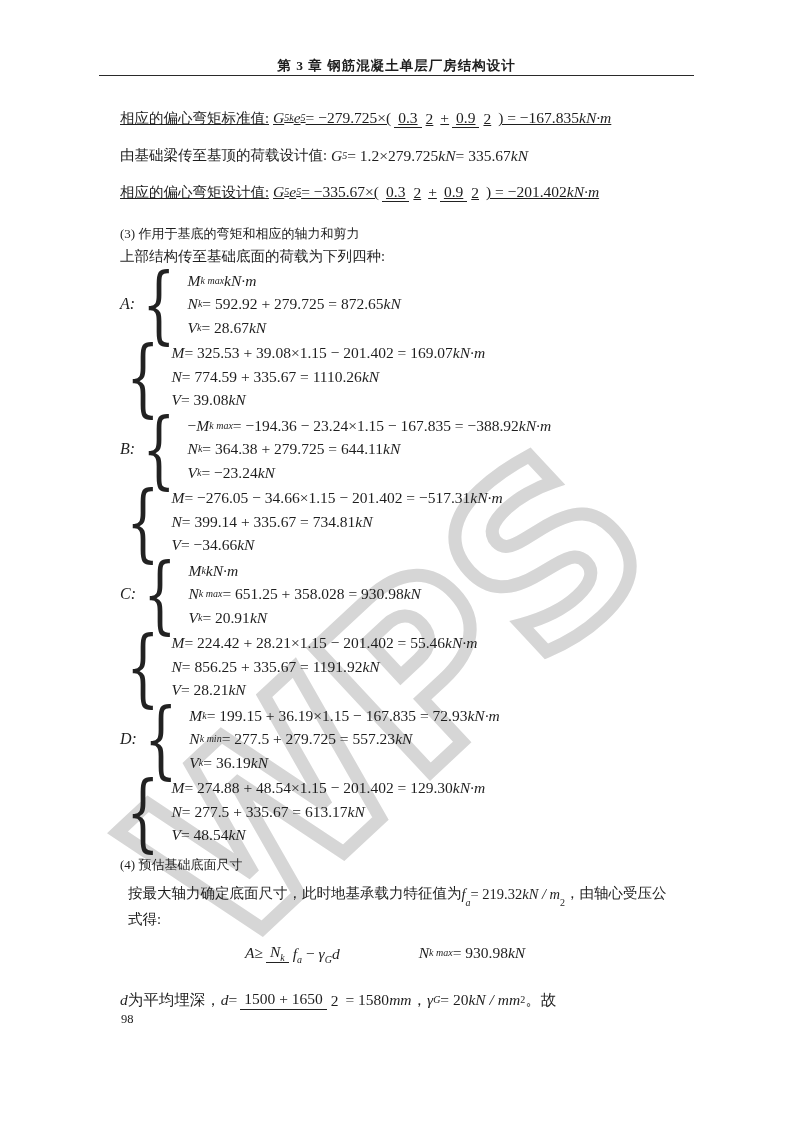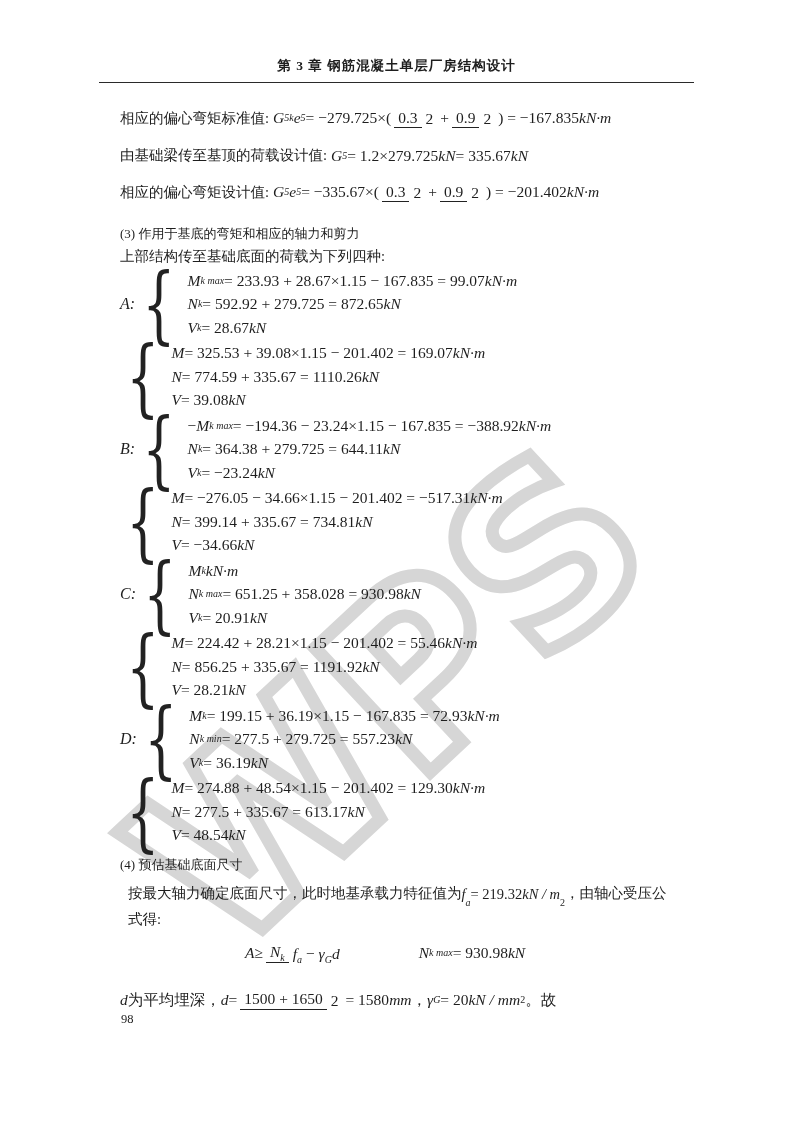--- a/index.html
+++ b/index.html
@@ -9,7 +9,7 @@
   .watermark-wrap{position:absolute;left:10px;top:330px;z-index:0;pointer-events:none;}
   
   .header-wrap{position:absolute;left:99px;right:99px;top:56px;z-index:1;
-               text-align:center;border-bottom:1.5px solid #2a2a2a;padding-bottom:7px;}
+               text-align:center;border-bottom:1.5px solid #2a2a2a;}
   .header-title{font-size:13.5px;font-weight:bold;letter-spacing:1px;}
   
   .main{position:absolute;left:120px;right:96px;top:96px;z-index:1;}

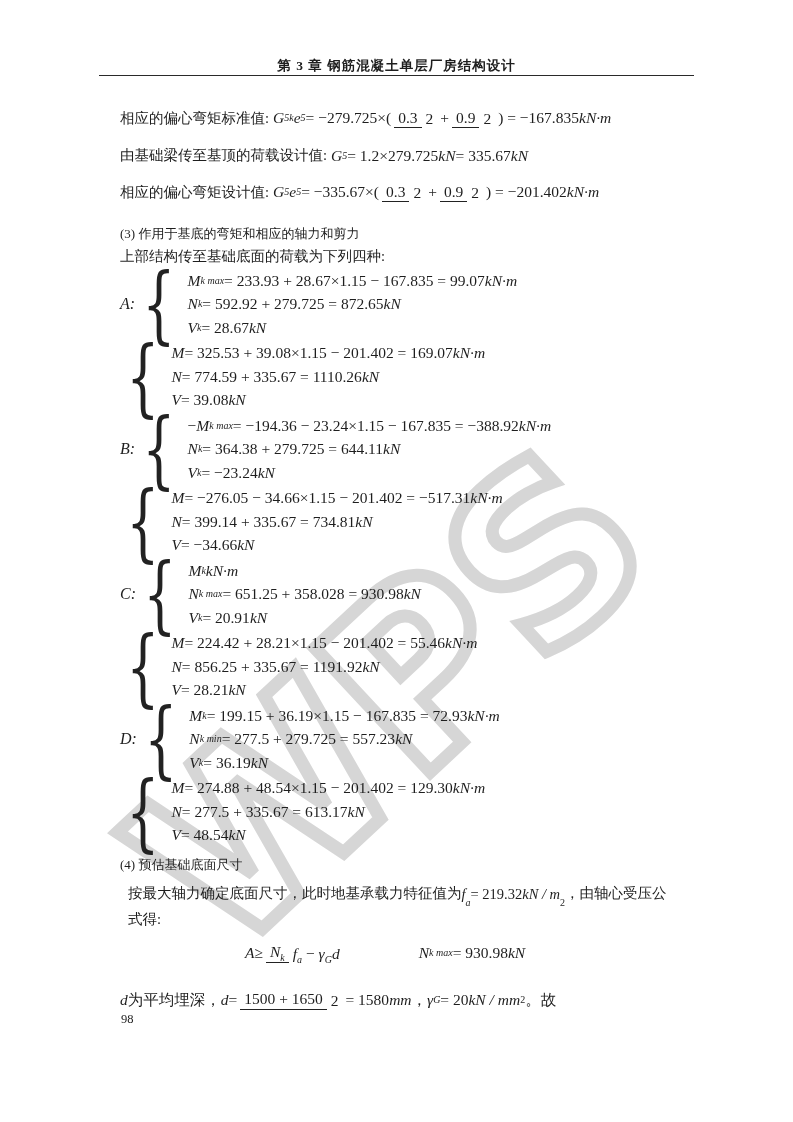--- a/index.html
+++ b/index.html
@@ -20,7 +20,7 @@
   sub{font-size:10px;font-style:italic;line-height:0;}
   sup{font-size:10px;font-style:normal;line-height:0;}
   .text-line{display:flex;align-items:center;}
-  .tall{min-height:45px;}
+  .tall{min-height:45px;text-decoration:underline;}
   .short{min-height:29px;}
   .eq-inline{display:inline-flex;align-items:center;margin-left:4px;}
   .frac{display:inline-flex;flex-direction:row;align-items:center;vertical-align:middle;

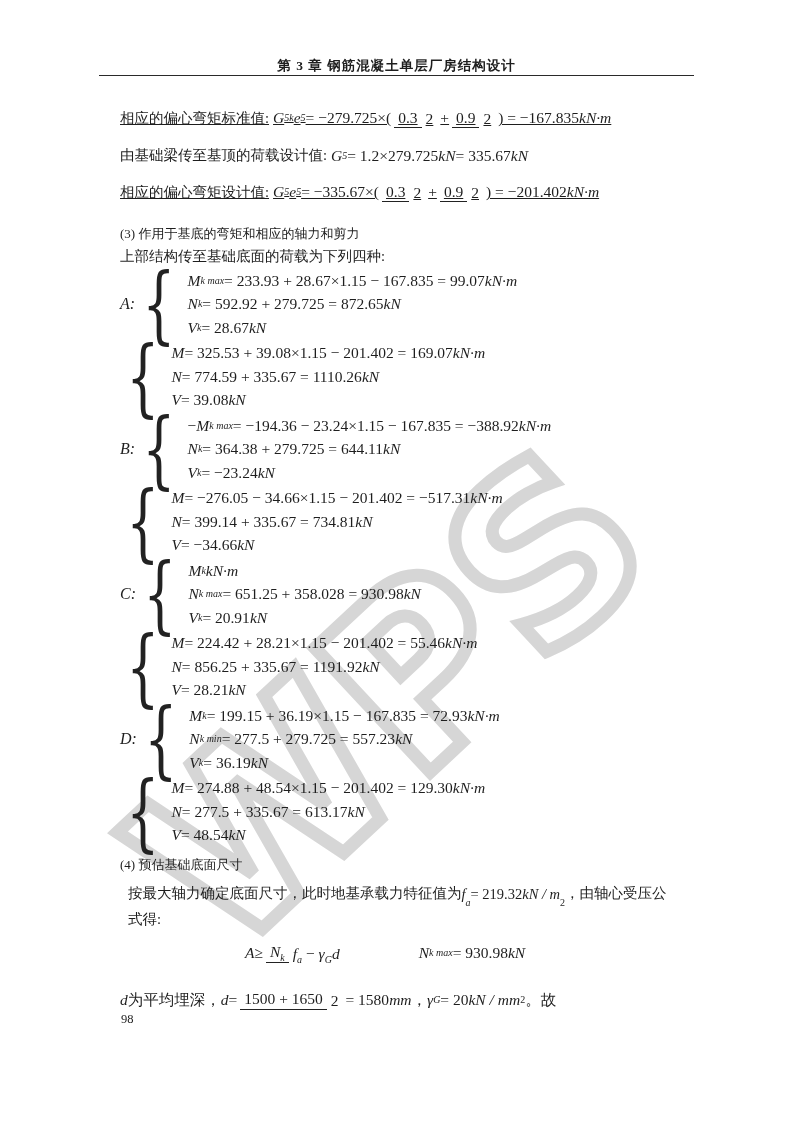--- a/index.html
+++ b/index.html
@@ -124,7 +124,6 @@
             <div class="eq-line">
               <span class="it">M</span>
               <sub class="it">k max</sub>
-              <span class="rm"> = 233.93 + 28.67×1.15 − 167.835 = 99.07</span>
               <span class="it">kN·m</span>
             </div>
             <div class="eq-line">

